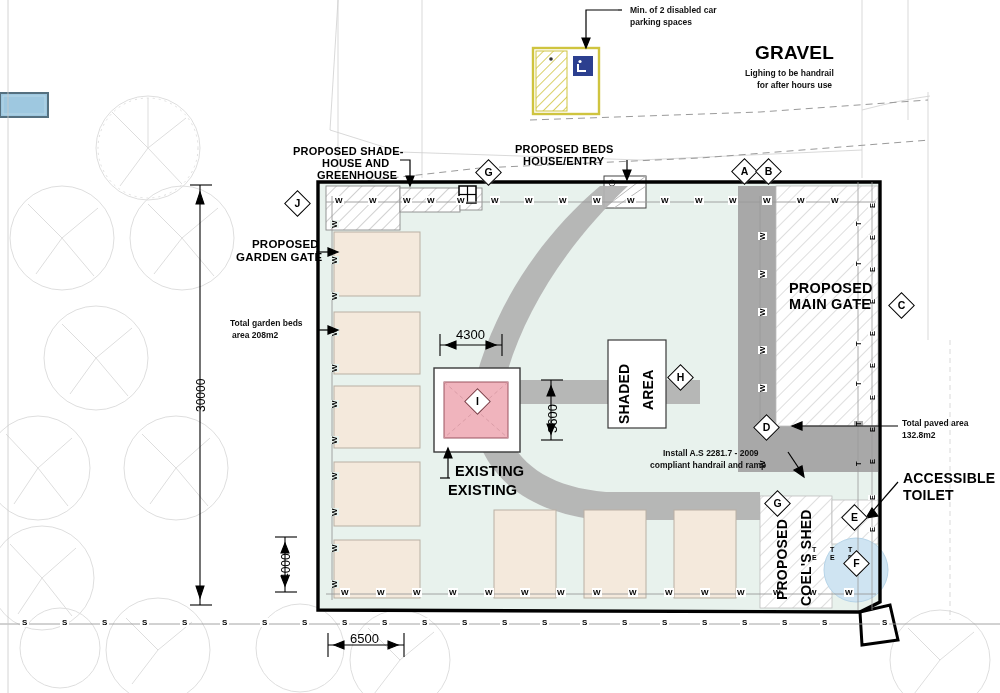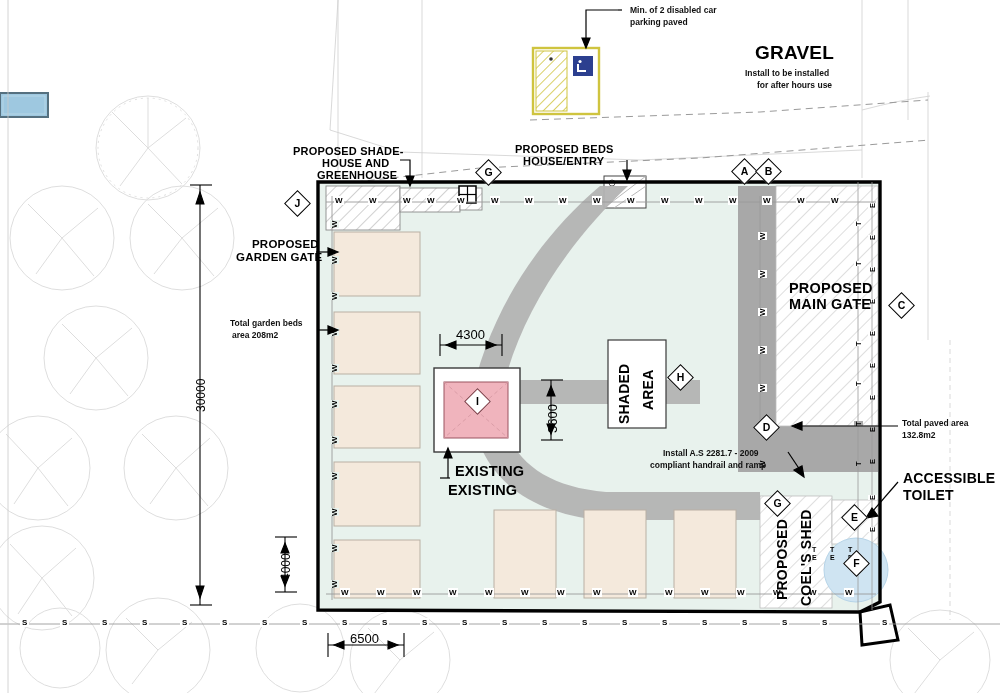--- a/index.html
+++ b/index.html
@@ -407,7 +407,7 @@
   <div class="note" style="left:745px;top:80px;padding-left:12px;">for after hours use</div>
 
   <div class="note" style="left:630px;top:5px;">Min. of 2 disabled car</div>
-  <div class="note" style="left:630px;top:17px;">parking paved</div>
+  <div class="note" style="left:630px;top:17px;">parking spaces</div>
 
   <div class="lbl" style="left:293px;top:145px;font-size:11px;">PROPOSED SHADE-</div>
   <div class="lbl" style="left:322px;top:157px;font-size:11px;">HOUSE AND</div>

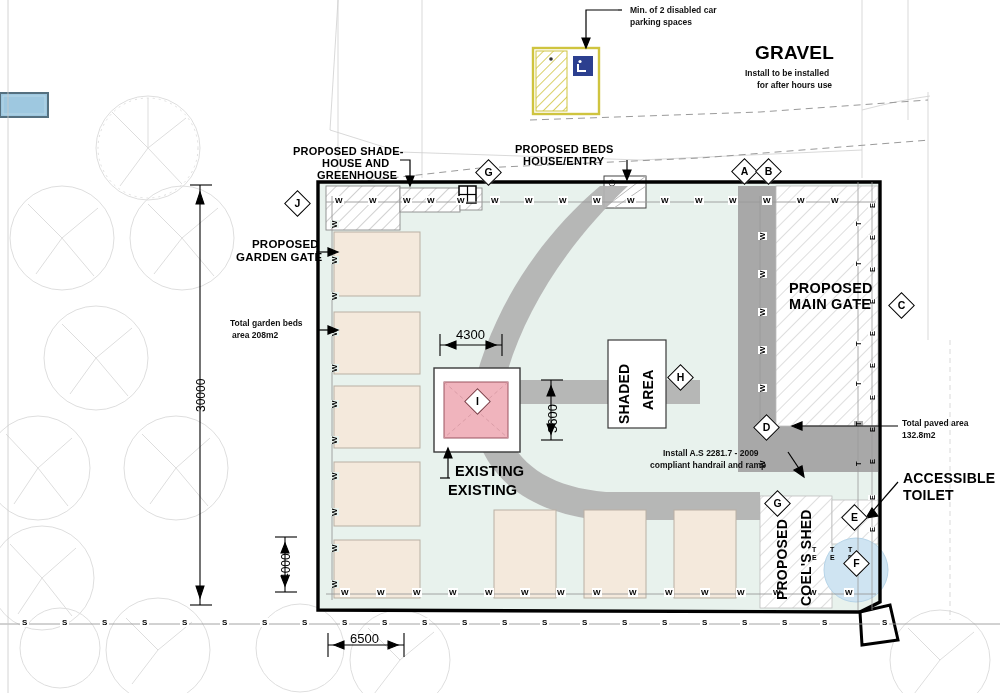--- a/index.html
+++ b/index.html
@@ -403,7 +403,7 @@
   </svg>
 
   <div class="lbl" style="left:755px;top:42px;font-size:19px;">GRAVEL</div>
-  <div class="note" style="left:745px;top:68px;">Install to be installed</div>
+  <div class="note" style="left:745px;top:68px;">Lighing to be handrail</div>
   <div class="note" style="left:745px;top:80px;padding-left:12px;">for after hours use</div>
 
   <div class="note" style="left:630px;top:5px;">Min. of 2 disabled car</div>

